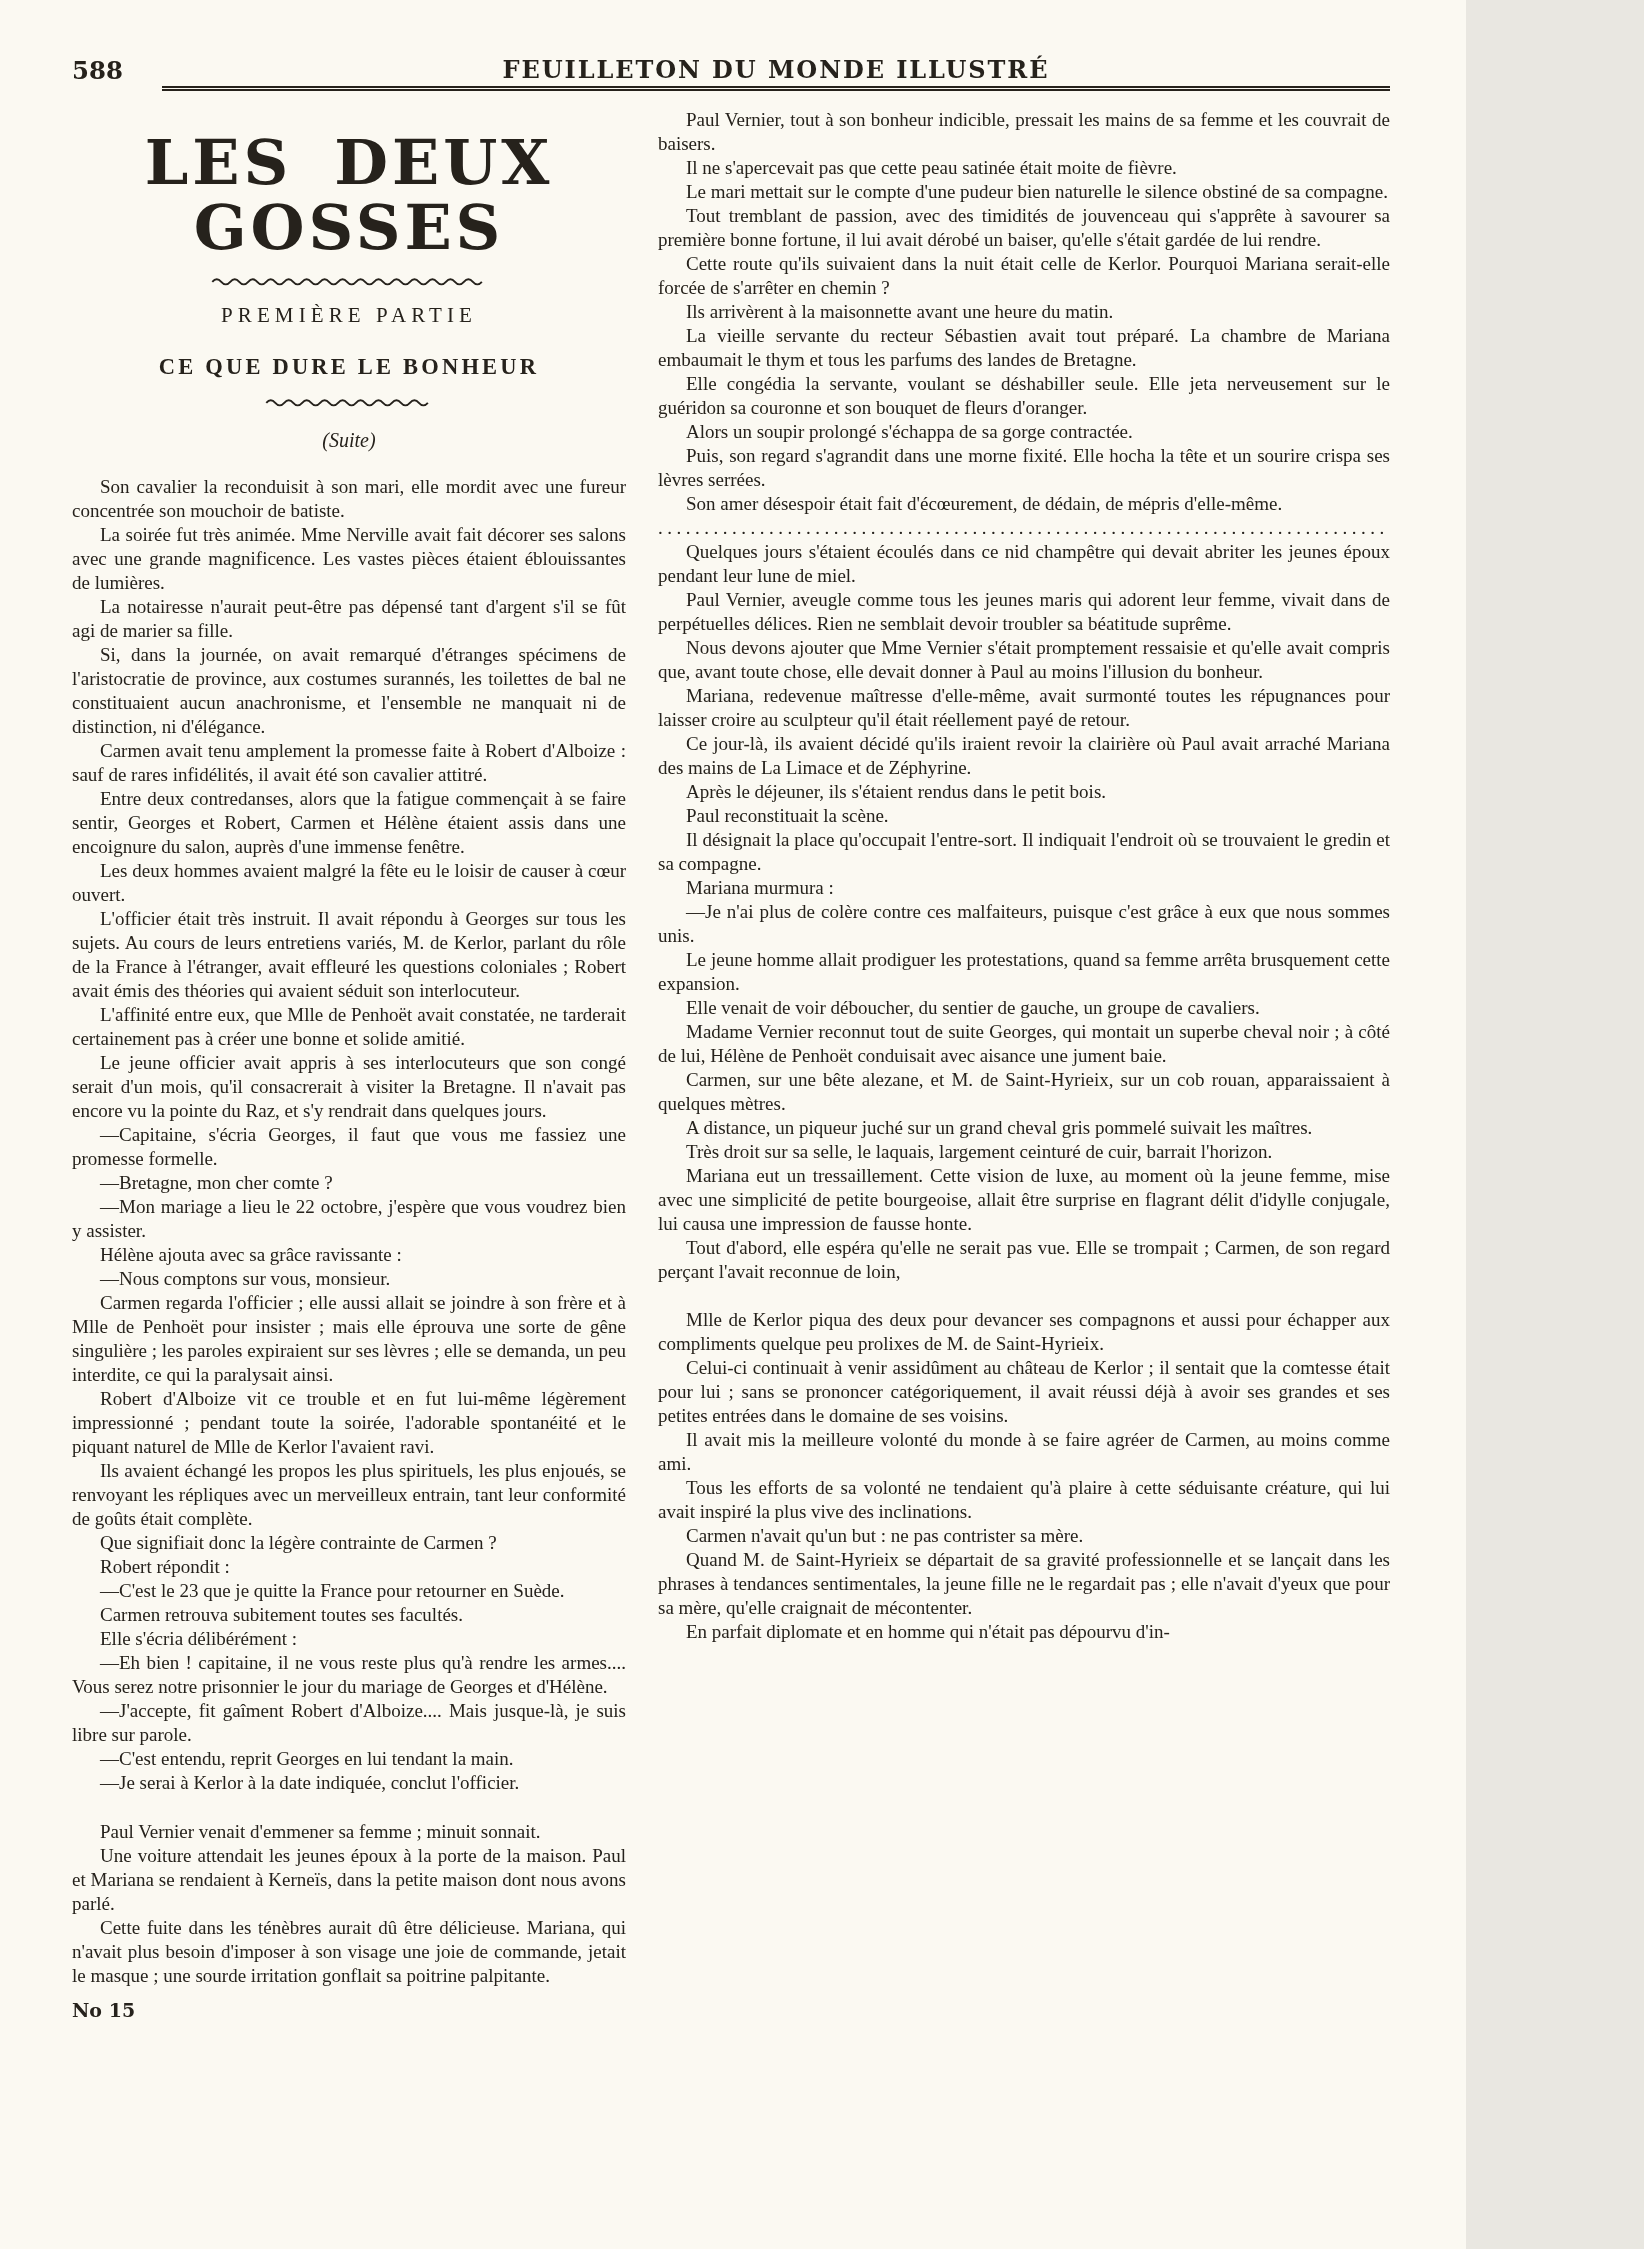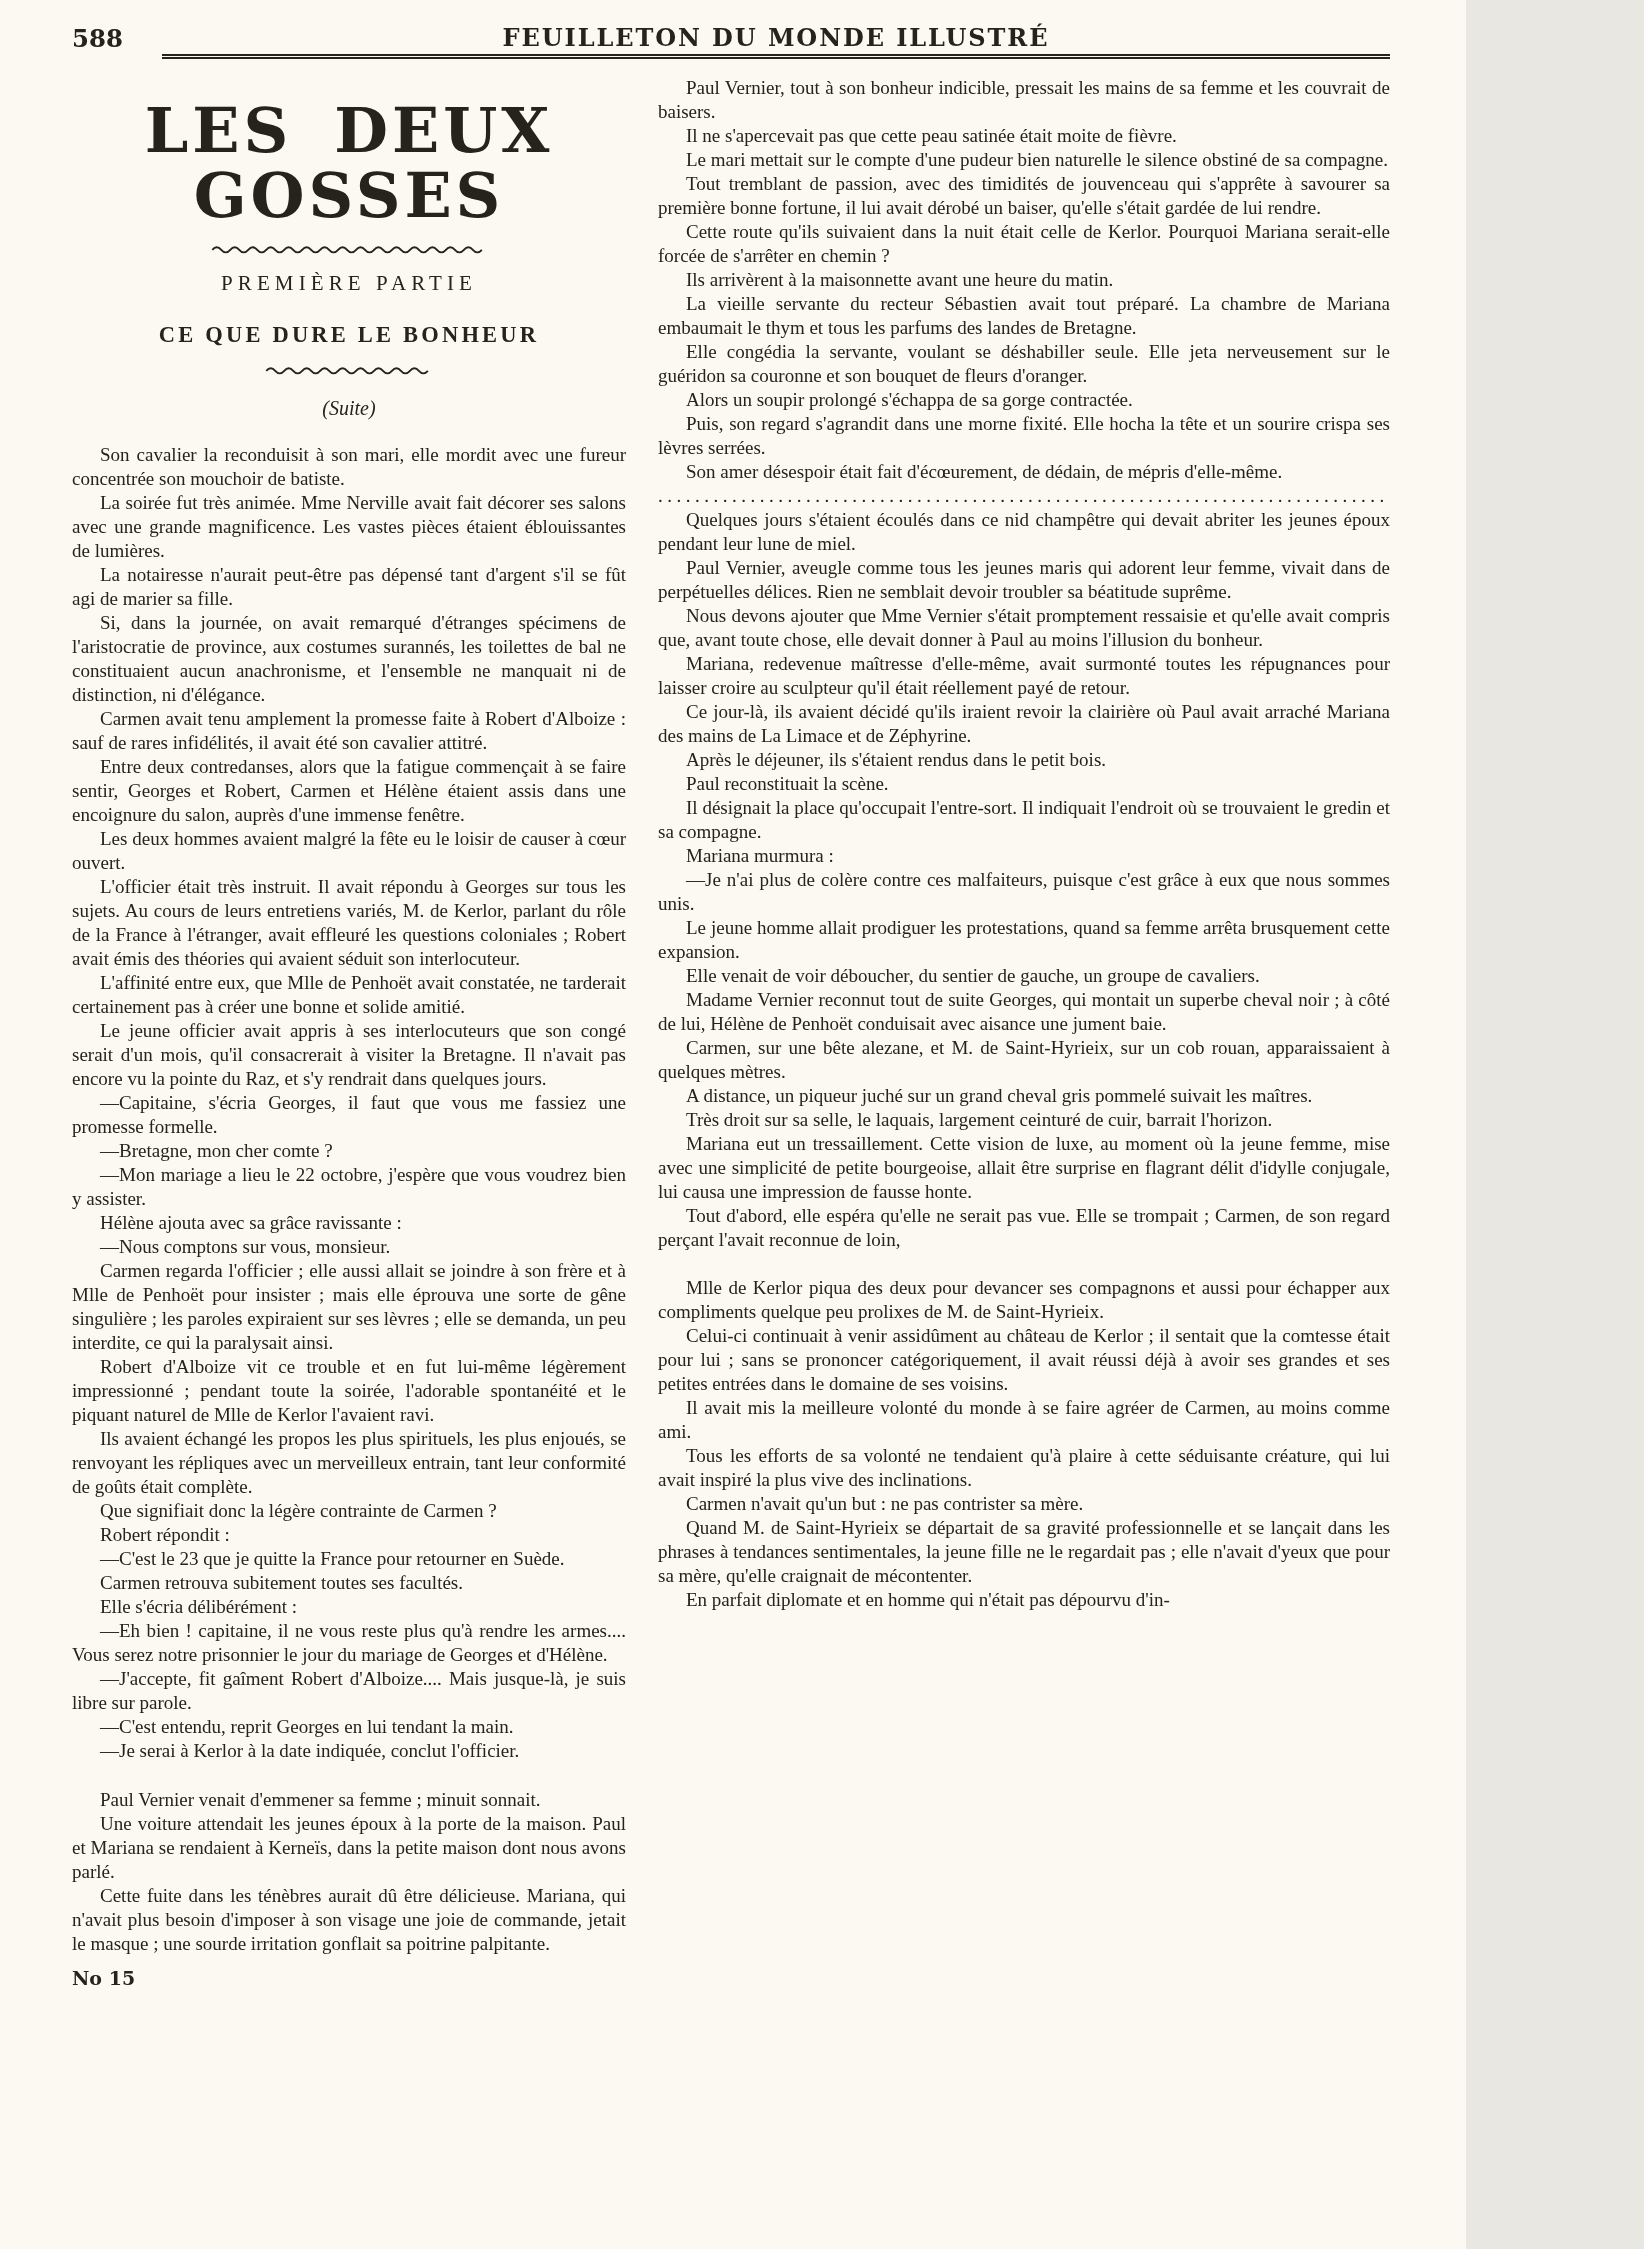--- a/index.html
+++ b/index.html
@@ -27,7 +27,7 @@
   }
   .masthead {
     font-family:"DejaVu Serif", serif;
-    font-weight:bold; font-size:24px; letter-spacing:1.9px; line-height:1;
+    font-weight:bold; font-size:24px; letter-spacing:1.9px; line-height:1;margin-top:32px;
   }
   
   .columns { display:flex; gap:32px; margin-top:16.7px; }

